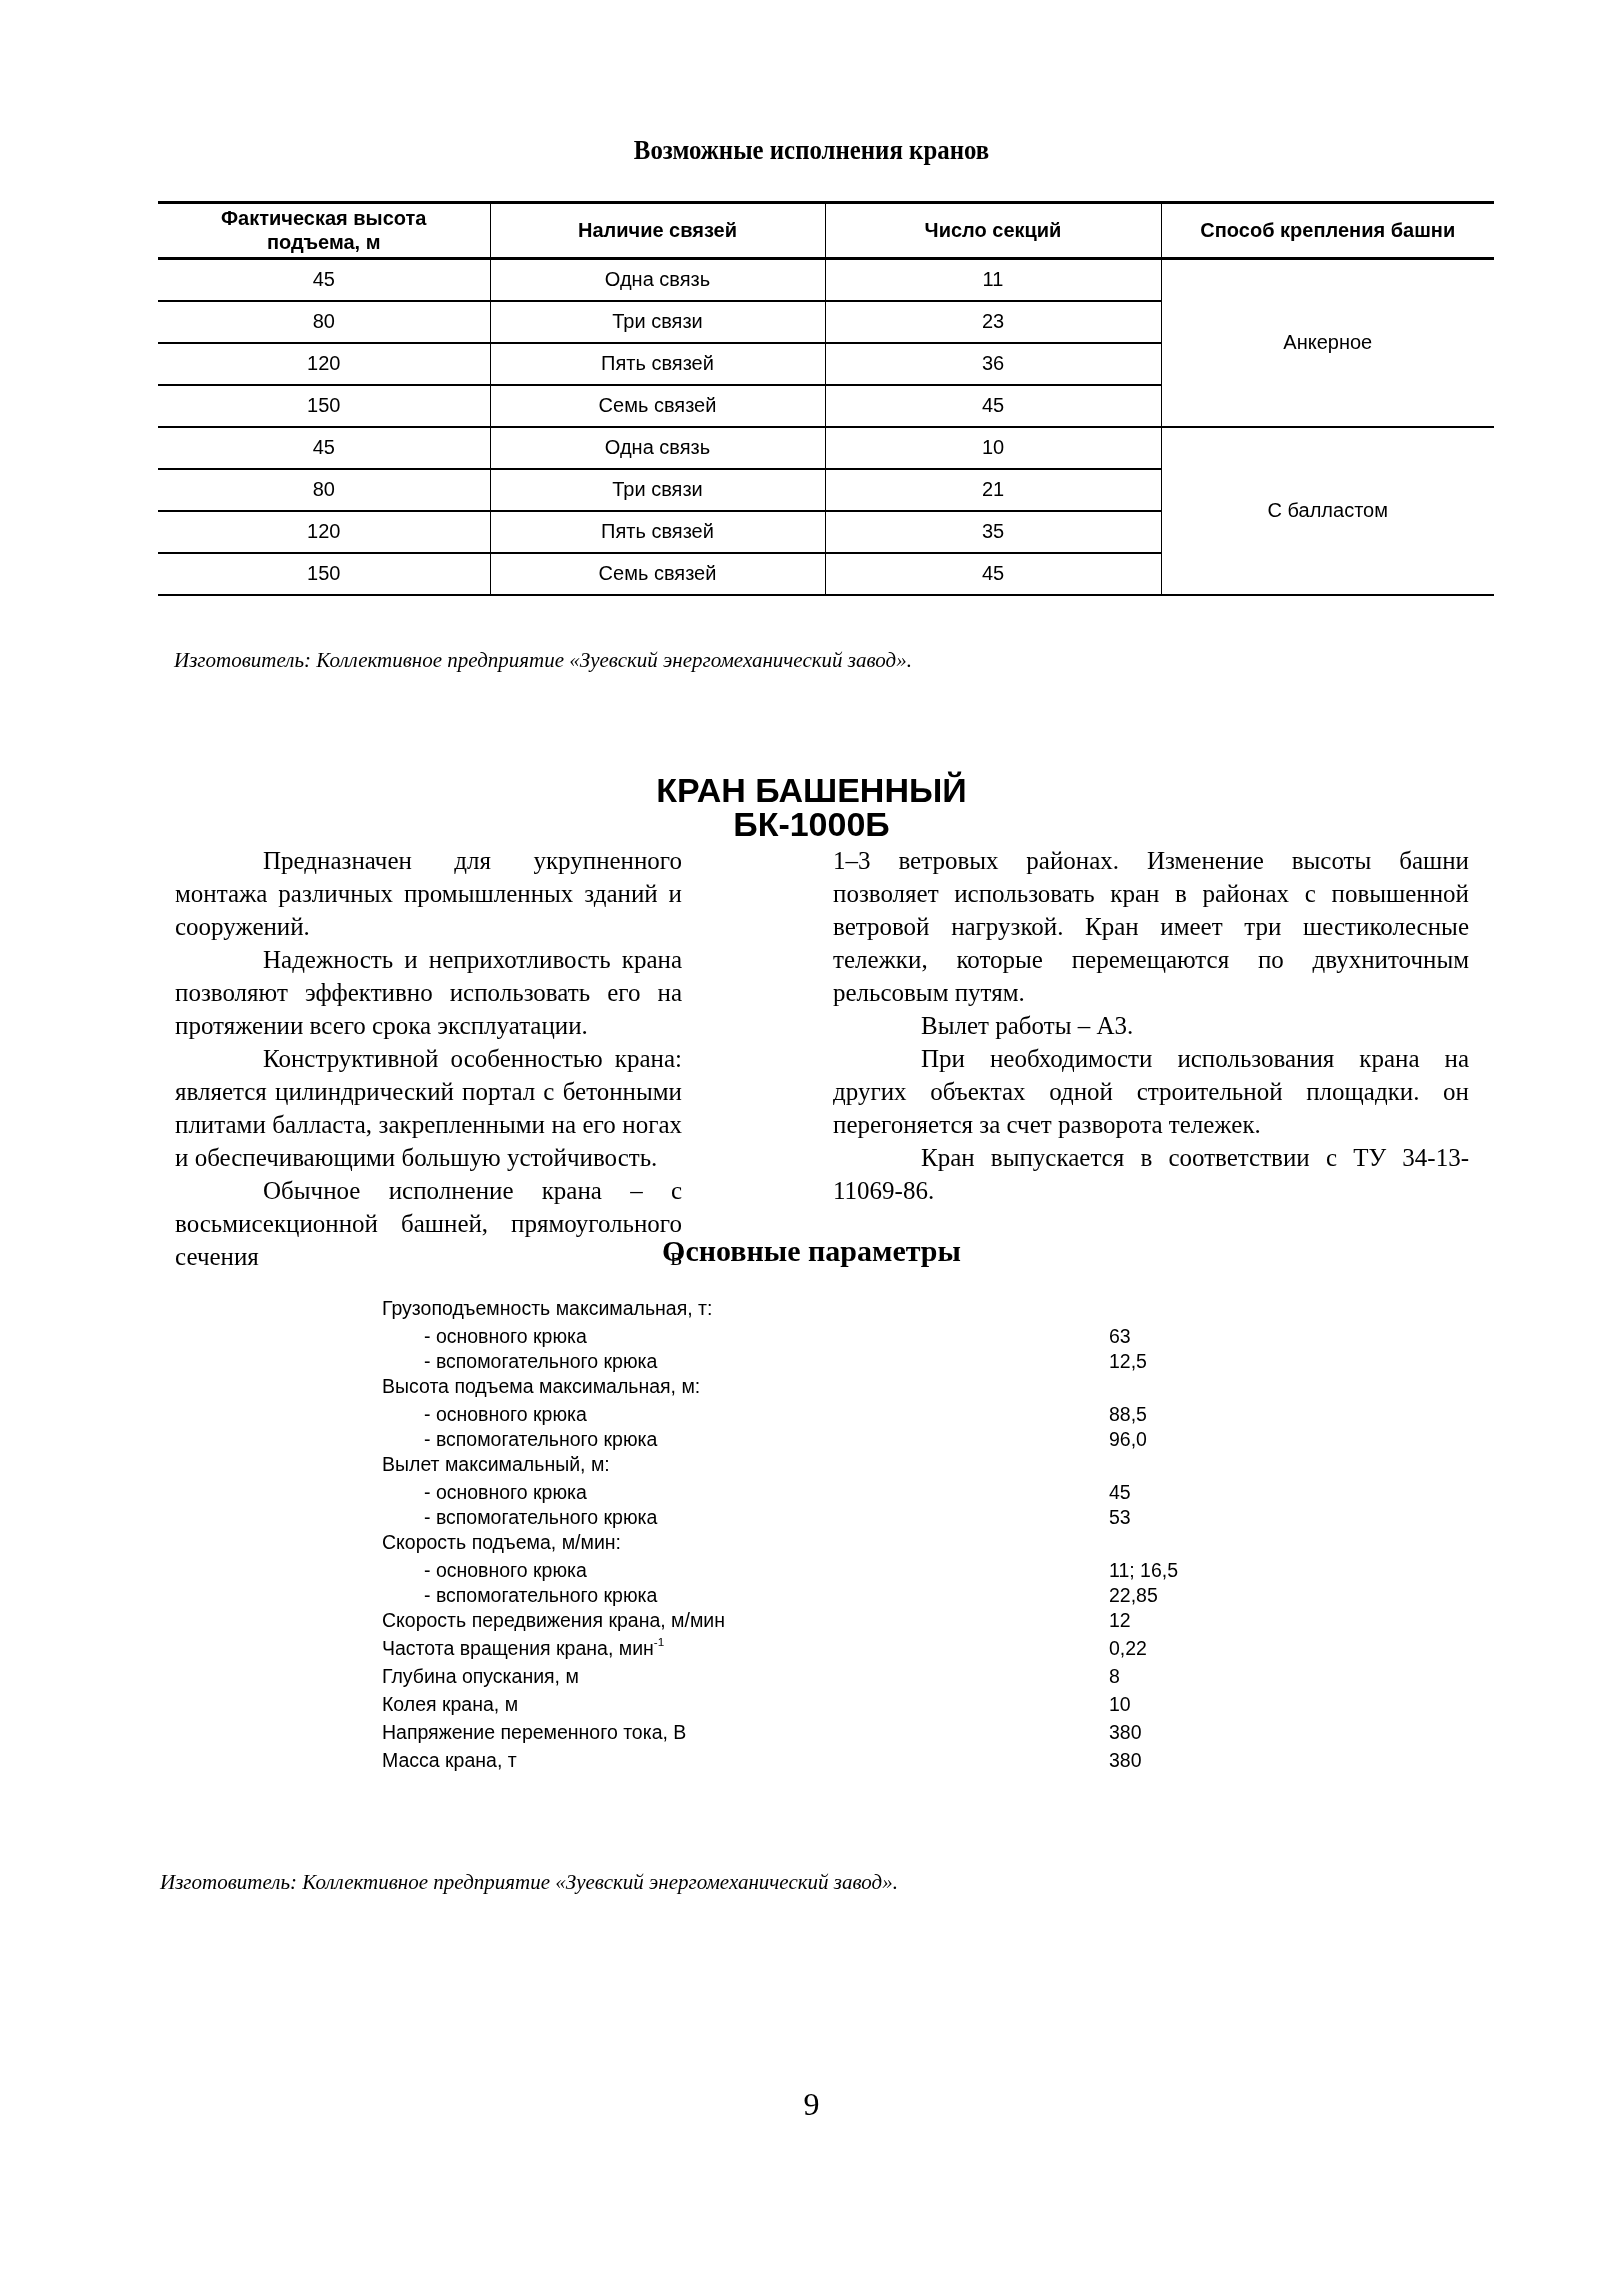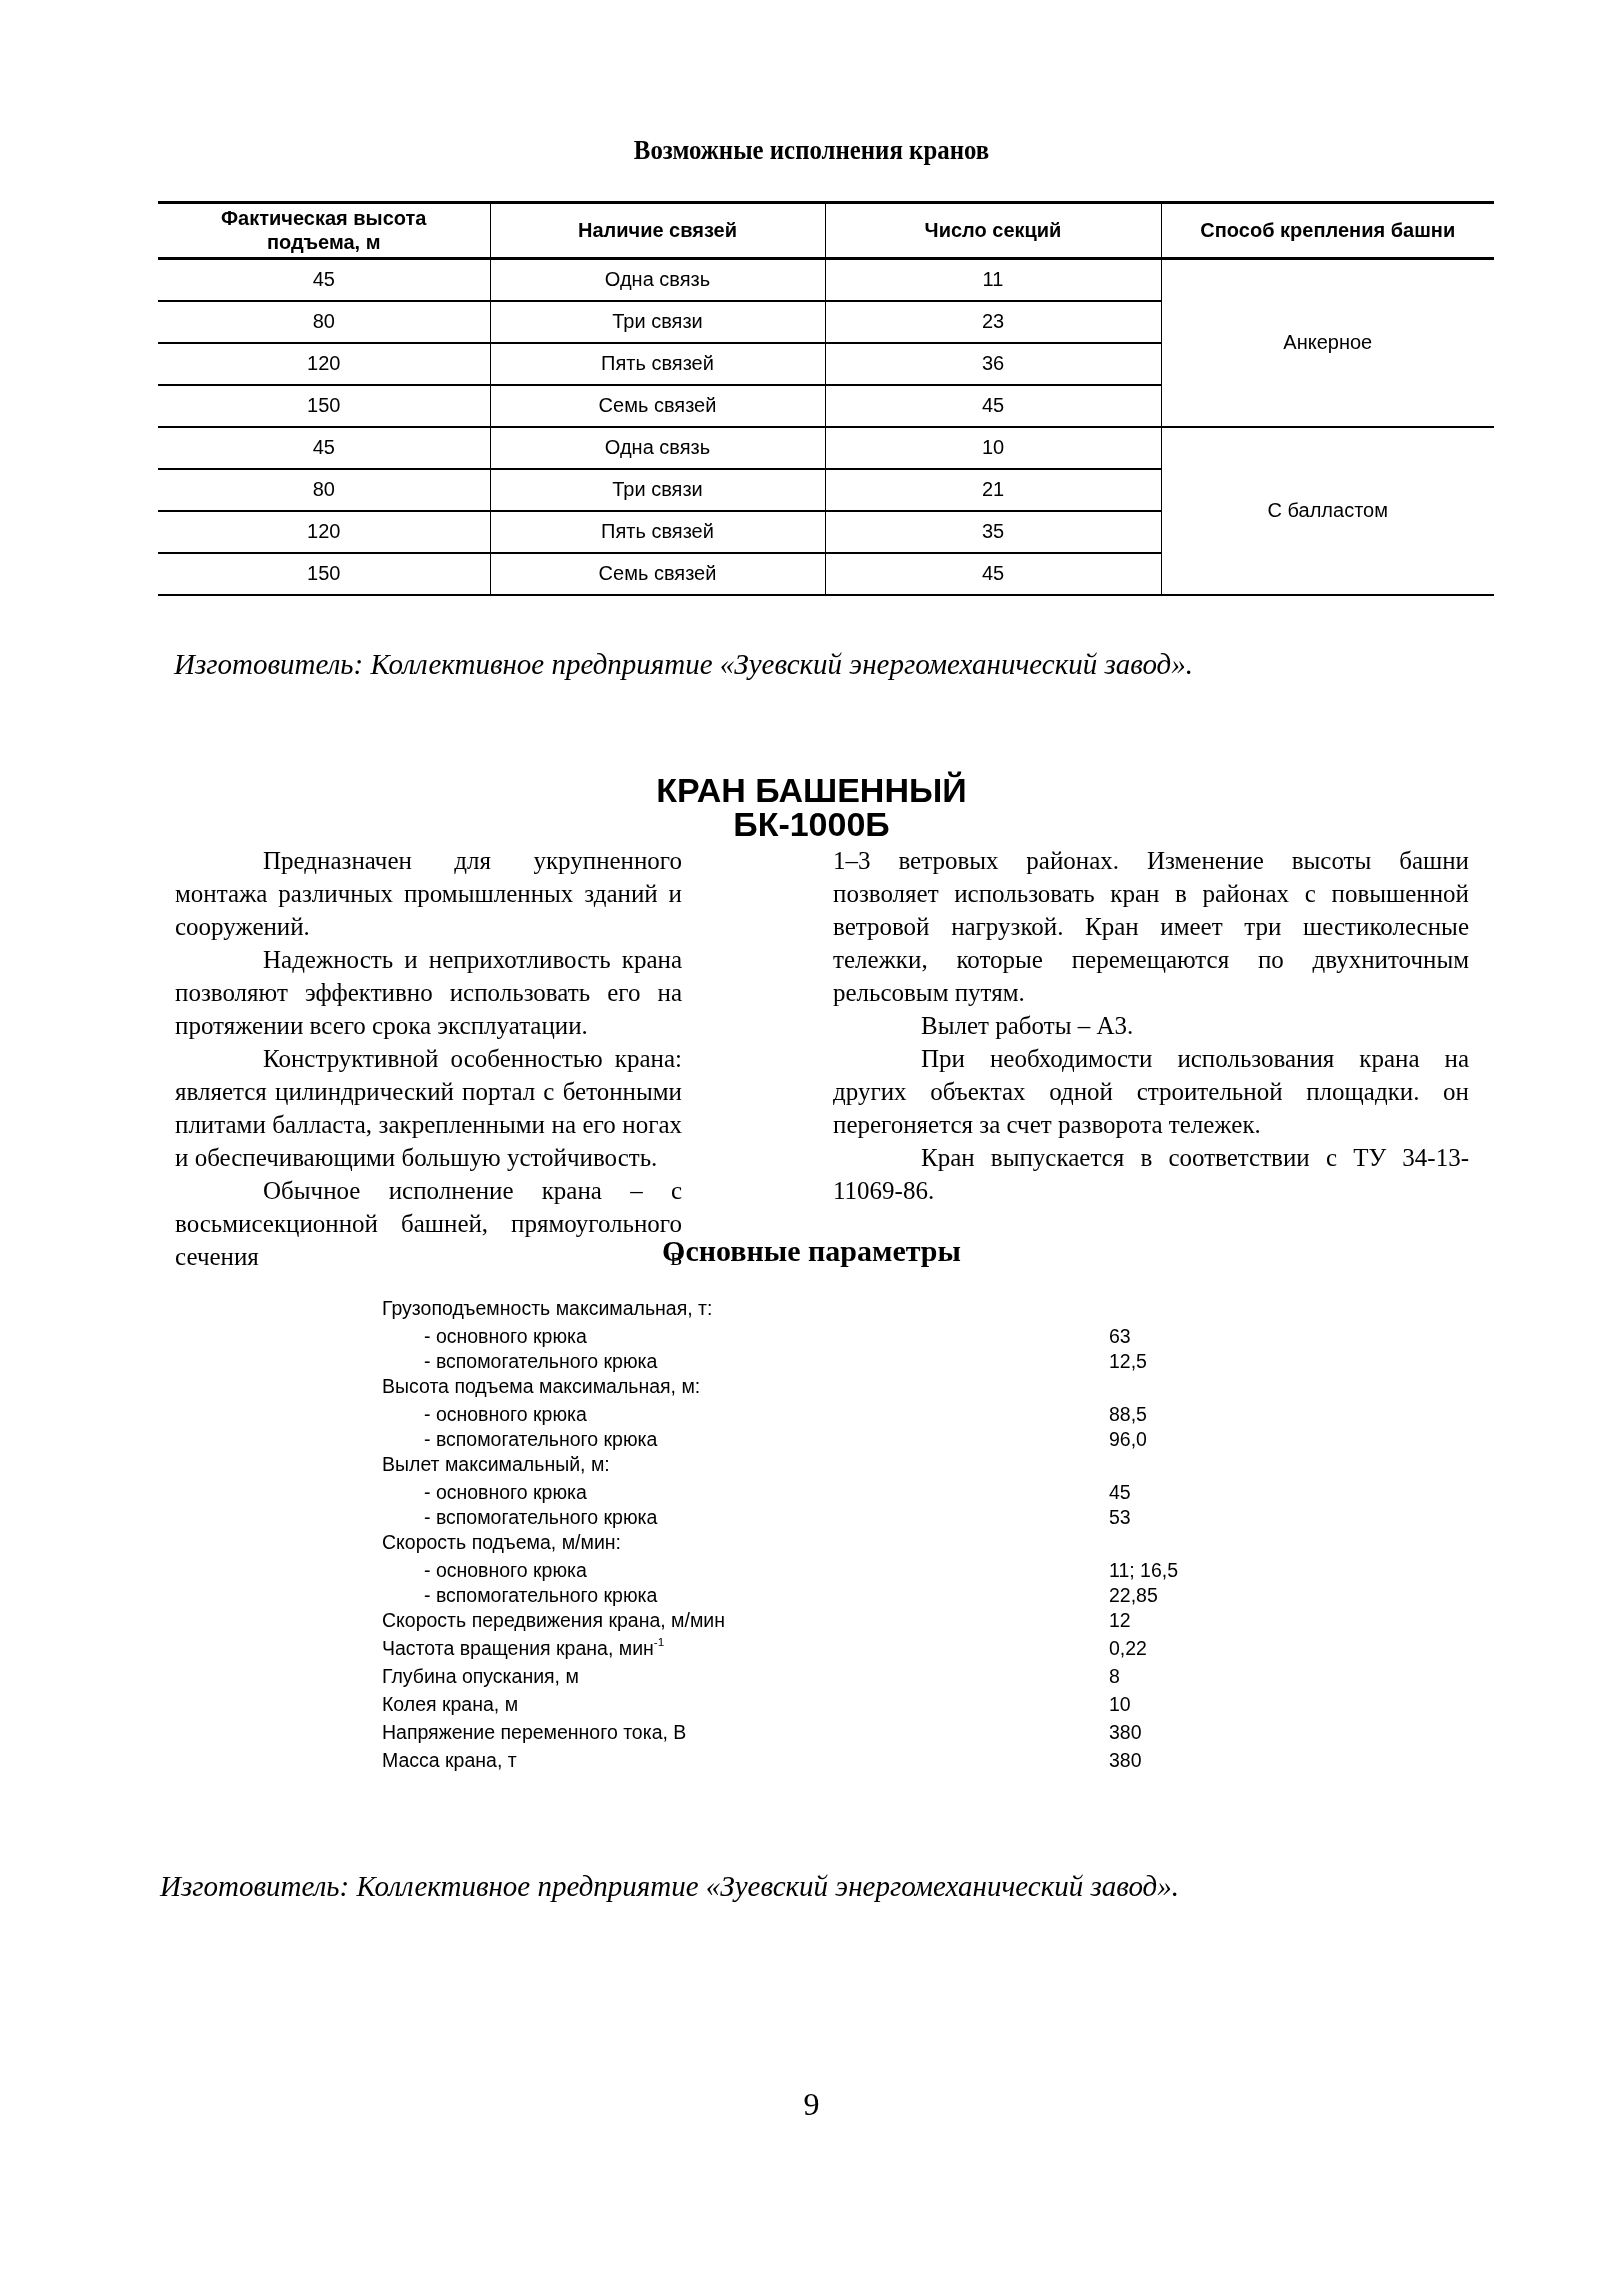--- a/index.html
+++ b/index.html
@@ -39,7 +39,7 @@
     #variants-table col.w3 { width: 333px; }
 
     .maker {
-      font-style: italic; font-size: 29px; transform-origin: left top;
+      font-style: italic; font-size: 21px; transform-origin: left top;
     }
     #maker-1 { left: 174px; top: 648px; }
     #maker-2 { left: 160px; top: 1870px; }

